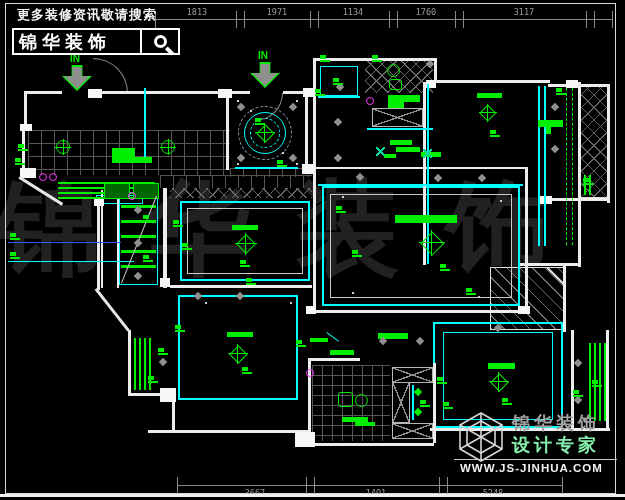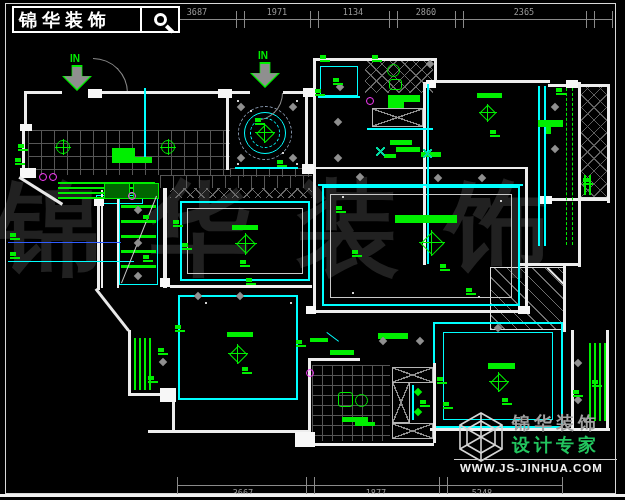--- a/index.html
+++ b/index.html
@@ -380,6 +380,7 @@
   <div id="bottomline"></div>
 
   <div id="searchbox">
+    <div id="tagline">更多装修资讯敬请搜索</div>
     <div id="sbox">
       <div id="brand">锦华装饰</div>
       <div id="sdiv"></div>

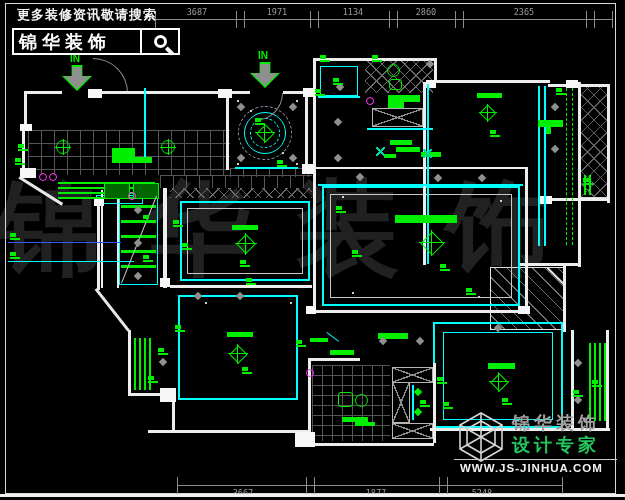--- a/index.html
+++ b/index.html
@@ -350,7 +350,7 @@
       <div class="dimtick" style="left: 586px; top: 11px; height: 17px;"></div>
       <div class="dimtick" style="left: 594px; top: 11px; height: 17px;"></div>
       <div class="dimtick" style="left: 612px; top: 11px; height: 17px;"></div>
-      <div class="dimlabel" style="left: 175px; top: 7px;">3687</div>
+      <div class="dimlabel" style="left: 175px; top: 7px;">1813</div>
       <div class="dimlabel" style="left: 255px; top: 7px;">1971</div>
       <div class="dimlabel" style="left: 331px; top: 7px;">1134</div>
       <div class="dimlabel" style="left: 404px; top: 7px;">2860</div>

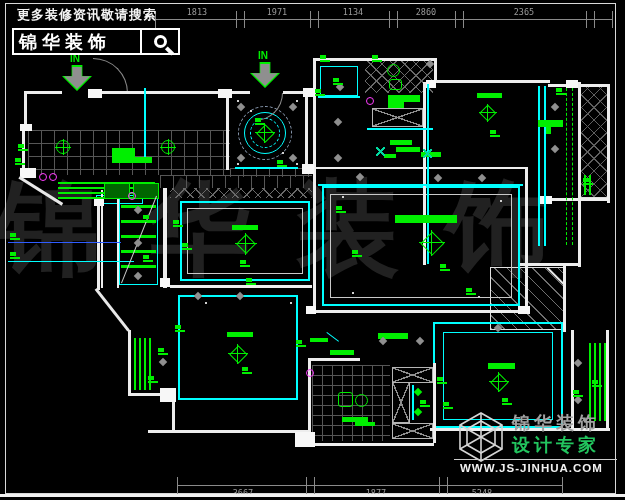--- a/index.html
+++ b/index.html
@@ -353,7 +353,7 @@
       <div class="dimlabel" style="left: 175px; top: 7px;">1813</div>
       <div class="dimlabel" style="left: 255px; top: 7px;">1971</div>
       <div class="dimlabel" style="left: 331px; top: 7px;">1134</div>
-      <div class="dimlabel" style="left: 404px; top: 7px;">2860</div>
+      <div class="dimlabel" style="left: 404px; top: 7px;">1760</div>
       <div class="dimlabel" style="left: 502px; top: 7px;">2365</div>
       <div class="dimline" style="left: 177px; top: 485px; width: 385px; height: 1px;"></div>
       <div class="dimtick" style="left: 177px; top: 477px; height: 17px;"></div>

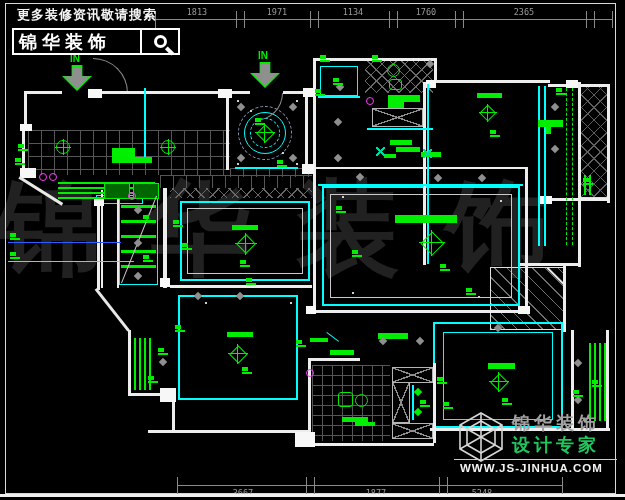--- a/index.html
+++ b/index.html
@@ -354,7 +354,7 @@
       <div class="dimlabel" style="left: 255px; top: 7px;">1971</div>
       <div class="dimlabel" style="left: 331px; top: 7px;">1134</div>
       <div class="dimlabel" style="left: 404px; top: 7px;">1760</div>
-      <div class="dimlabel" style="left: 502px; top: 7px;">2365</div>
+      <div class="dimlabel" style="left: 502px; top: 7px;">3117</div>
       <div class="dimline" style="left: 177px; top: 485px; width: 385px; height: 1px;"></div>
       <div class="dimtick" style="left: 177px; top: 477px; height: 17px;"></div>
       <div class="dimtick" style="left: 306px; top: 477px; height: 17px;"></div>

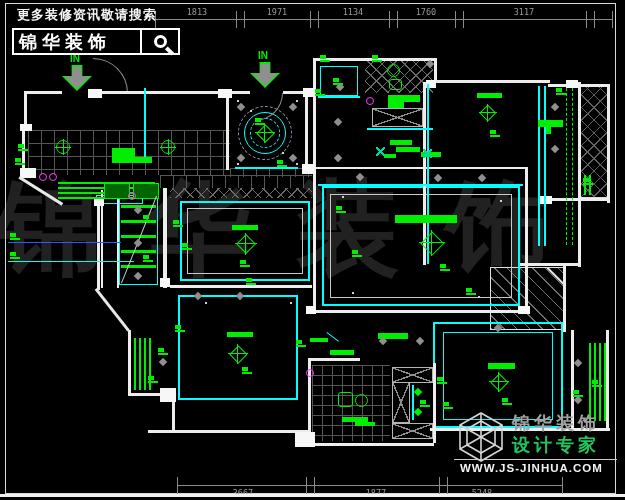--- a/index.html
+++ b/index.html
@@ -94,7 +94,7 @@
   #logocube{position:absolute;left:2px;top:4px;}
   #logotxt1{position:absolute;left:60px;top:6px;color:#a2a2a2;font-family:"Liberation Serif",serif;
     font-weight:bold;font-size:18px;letter-spacing:4px;white-space:nowrap;}
-  #logotxt2{position:absolute;left:60px;top:28px;color:#22c55e;font-family:Liberation Sans, sans-serif;
+  #logotxt2{position:absolute;left:60px;top:28px;color:#86efac;font-family:Liberation Sans, sans-serif;
     font-weight:bold;font-size:18px;letter-spacing:4px;white-space:nowrap;}
   #logoline{position:absolute;left:2px;top:54px;width:163px;height:1px;background:#cccccc;}
   #logourl{position:absolute;left:8px;top:57px;color:#f2f2f2;font-weight:bold;font-size:11.5px;

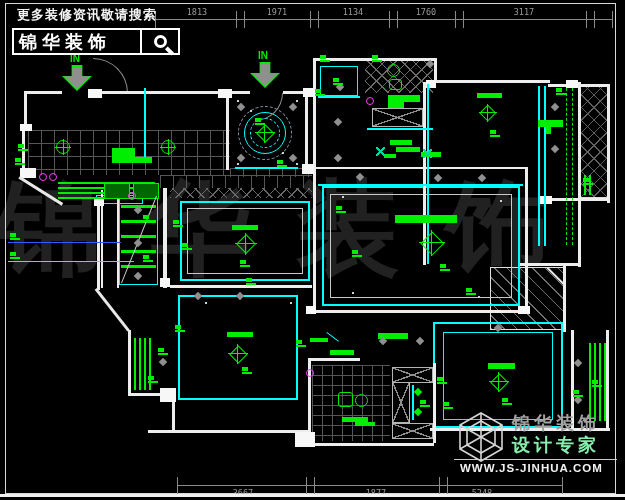--- a/index.html
+++ b/index.html
@@ -362,7 +362,7 @@
       <div class="dimtick" style="left: 439px; top: 477px; height: 17px;"></div>
       <div class="dimtick" style="left: 447px; top: 477px; height: 17px;"></div>
       <div class="dimtick" style="left: 562px; top: 477px; height: 17px;"></div>
-      <div class="dimlabel" style="left: 221px; top: 488px;">3667</div>
+      <div class="dimlabel" style="left: 233px; top: 488px;">3667</div>
       <div class="dimlabel" style="left: 354px; top: 488px;">1877</div>
       <div class="dimlabel" style="left: 460px; top: 488px;">5248</div>
       <div class="inmk" style="left: 62px; top: 53px; width: 30px; height: 40px;">

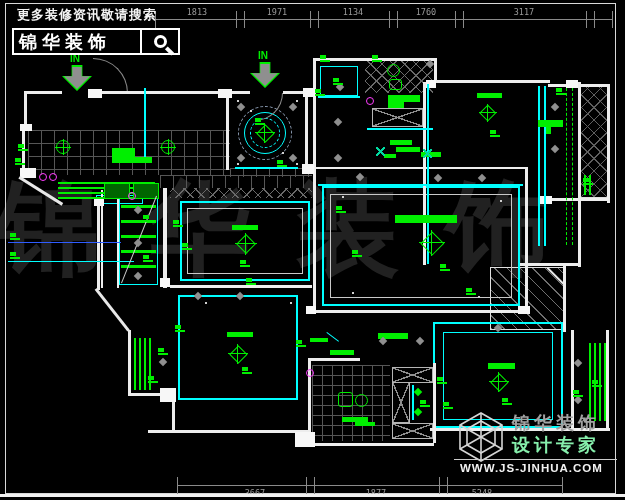--- a/index.html
+++ b/index.html
@@ -363,7 +363,7 @@
       <div class="dimtick" style="left: 447px; top: 477px; height: 17px;"></div>
       <div class="dimtick" style="left: 562px; top: 477px; height: 17px;"></div>
       <div class="dimlabel" style="left: 233px; top: 488px;">3667</div>
-      <div class="dimlabel" style="left: 354px; top: 488px;">1877</div>
+      <div class="dimlabel" style="left: 354px; top: 488px;">1491</div>
       <div class="dimlabel" style="left: 460px; top: 488px;">5248</div>
       <div class="inmk" style="left: 62px; top: 53px; width: 30px; height: 40px;">
         <div class="inlab">IN</div>

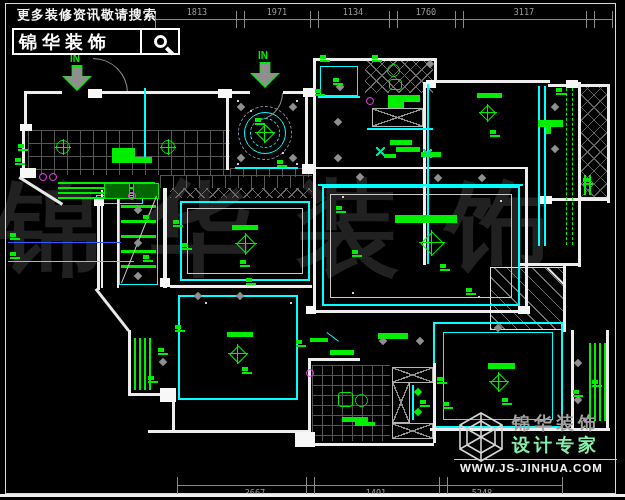--- a/index.html
+++ b/index.html
@@ -364,7 +364,7 @@
       <div class="dimtick" style="left: 562px; top: 477px; height: 17px;"></div>
       <div class="dimlabel" style="left: 233px; top: 488px;">3667</div>
       <div class="dimlabel" style="left: 354px; top: 488px;">1491</div>
-      <div class="dimlabel" style="left: 460px; top: 488px;">5248</div>
+      <div class="dimlabel" style="left: 471px; top: 488px;">5248</div>
       <div class="inmk" style="left: 62px; top: 53px; width: 30px; height: 40px;">
         <div class="inlab">IN</div>
         <div class="arw"></div>

